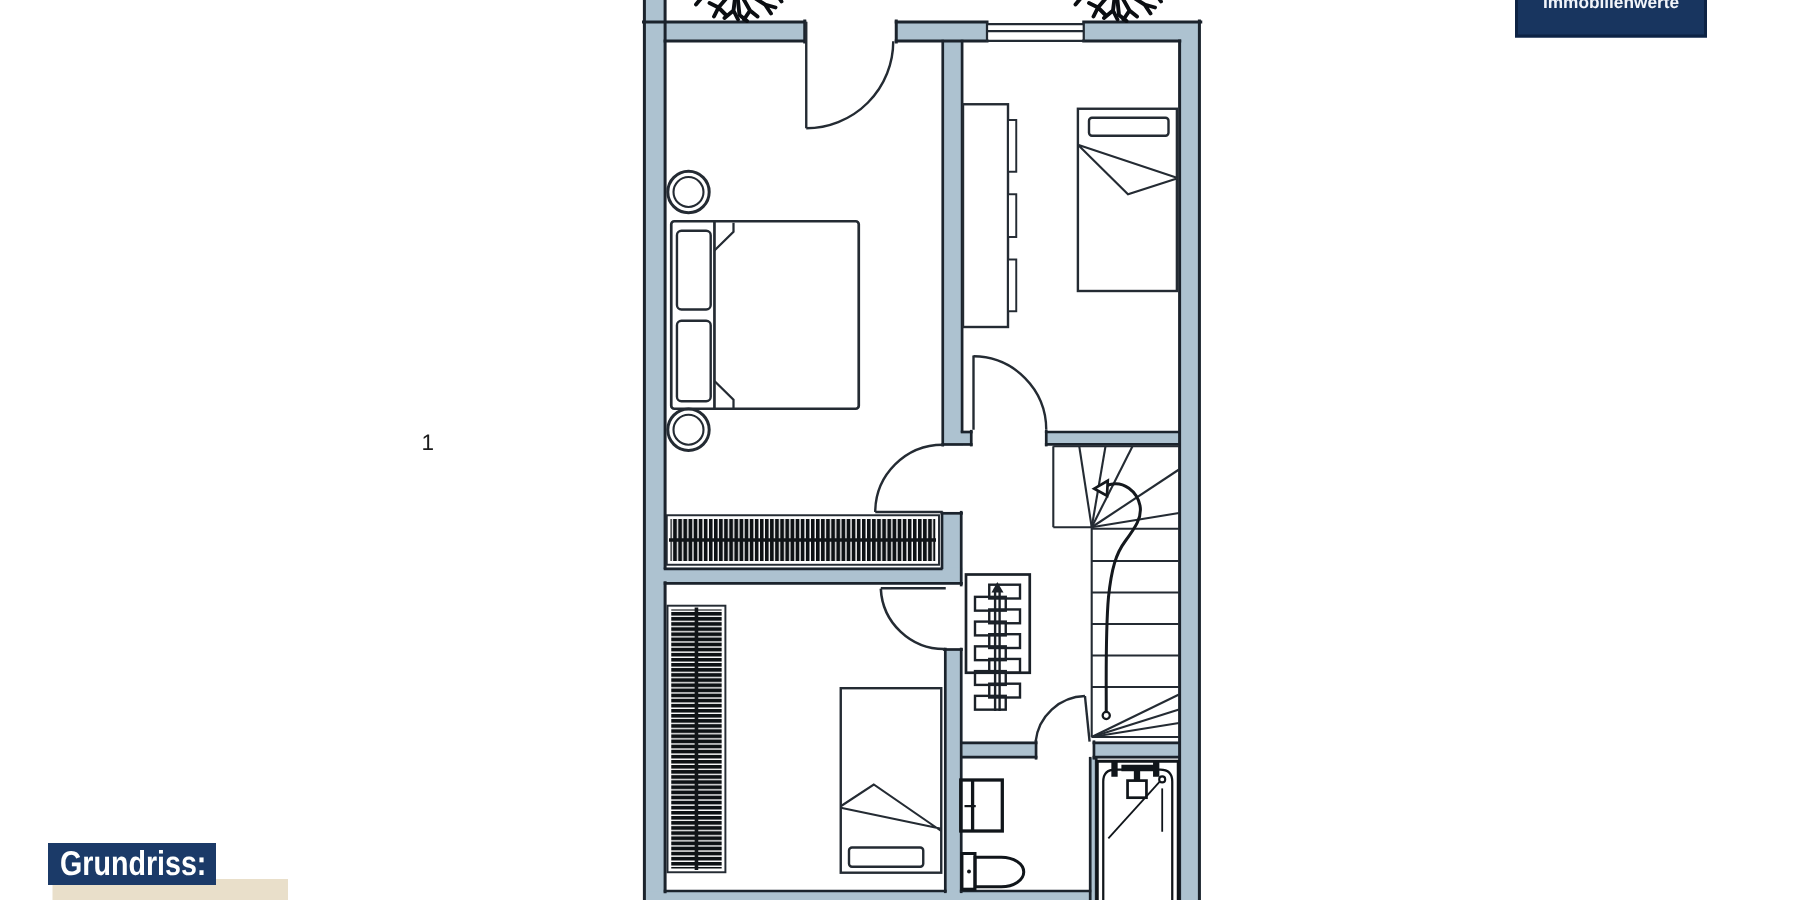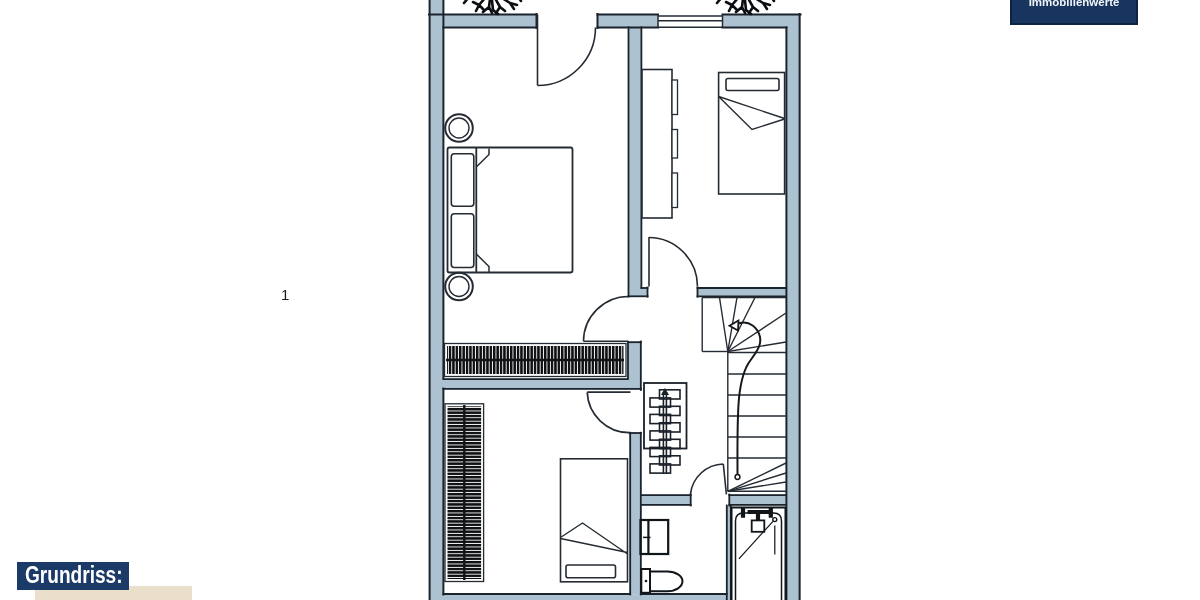--- a/index.html
+++ b/index.html
@@ -295,7 +295,7 @@
 
 <div style="position:absolute;left:35px;top:586px;width:157px;height:14px;background:#e9dfca;"></div>
 
-<div style="position:absolute;left:17px;top:562px;width:112px;height:28px;background:#1b3a68;color:#ffffff;
+<div style="position:absolute;left:32px;top:562px;width:112px;height:28px;background:#1b3a68;color:#ffffff;
   font-weight:bold;font-size:23px;line-height:27px;padding-left:8px;box-sizing:border-box;white-space:nowrap;">
   <span style="display:inline-block;transform:scaleX(0.83);transform-origin:0 50%;">Grundriss:</span></div>
 

